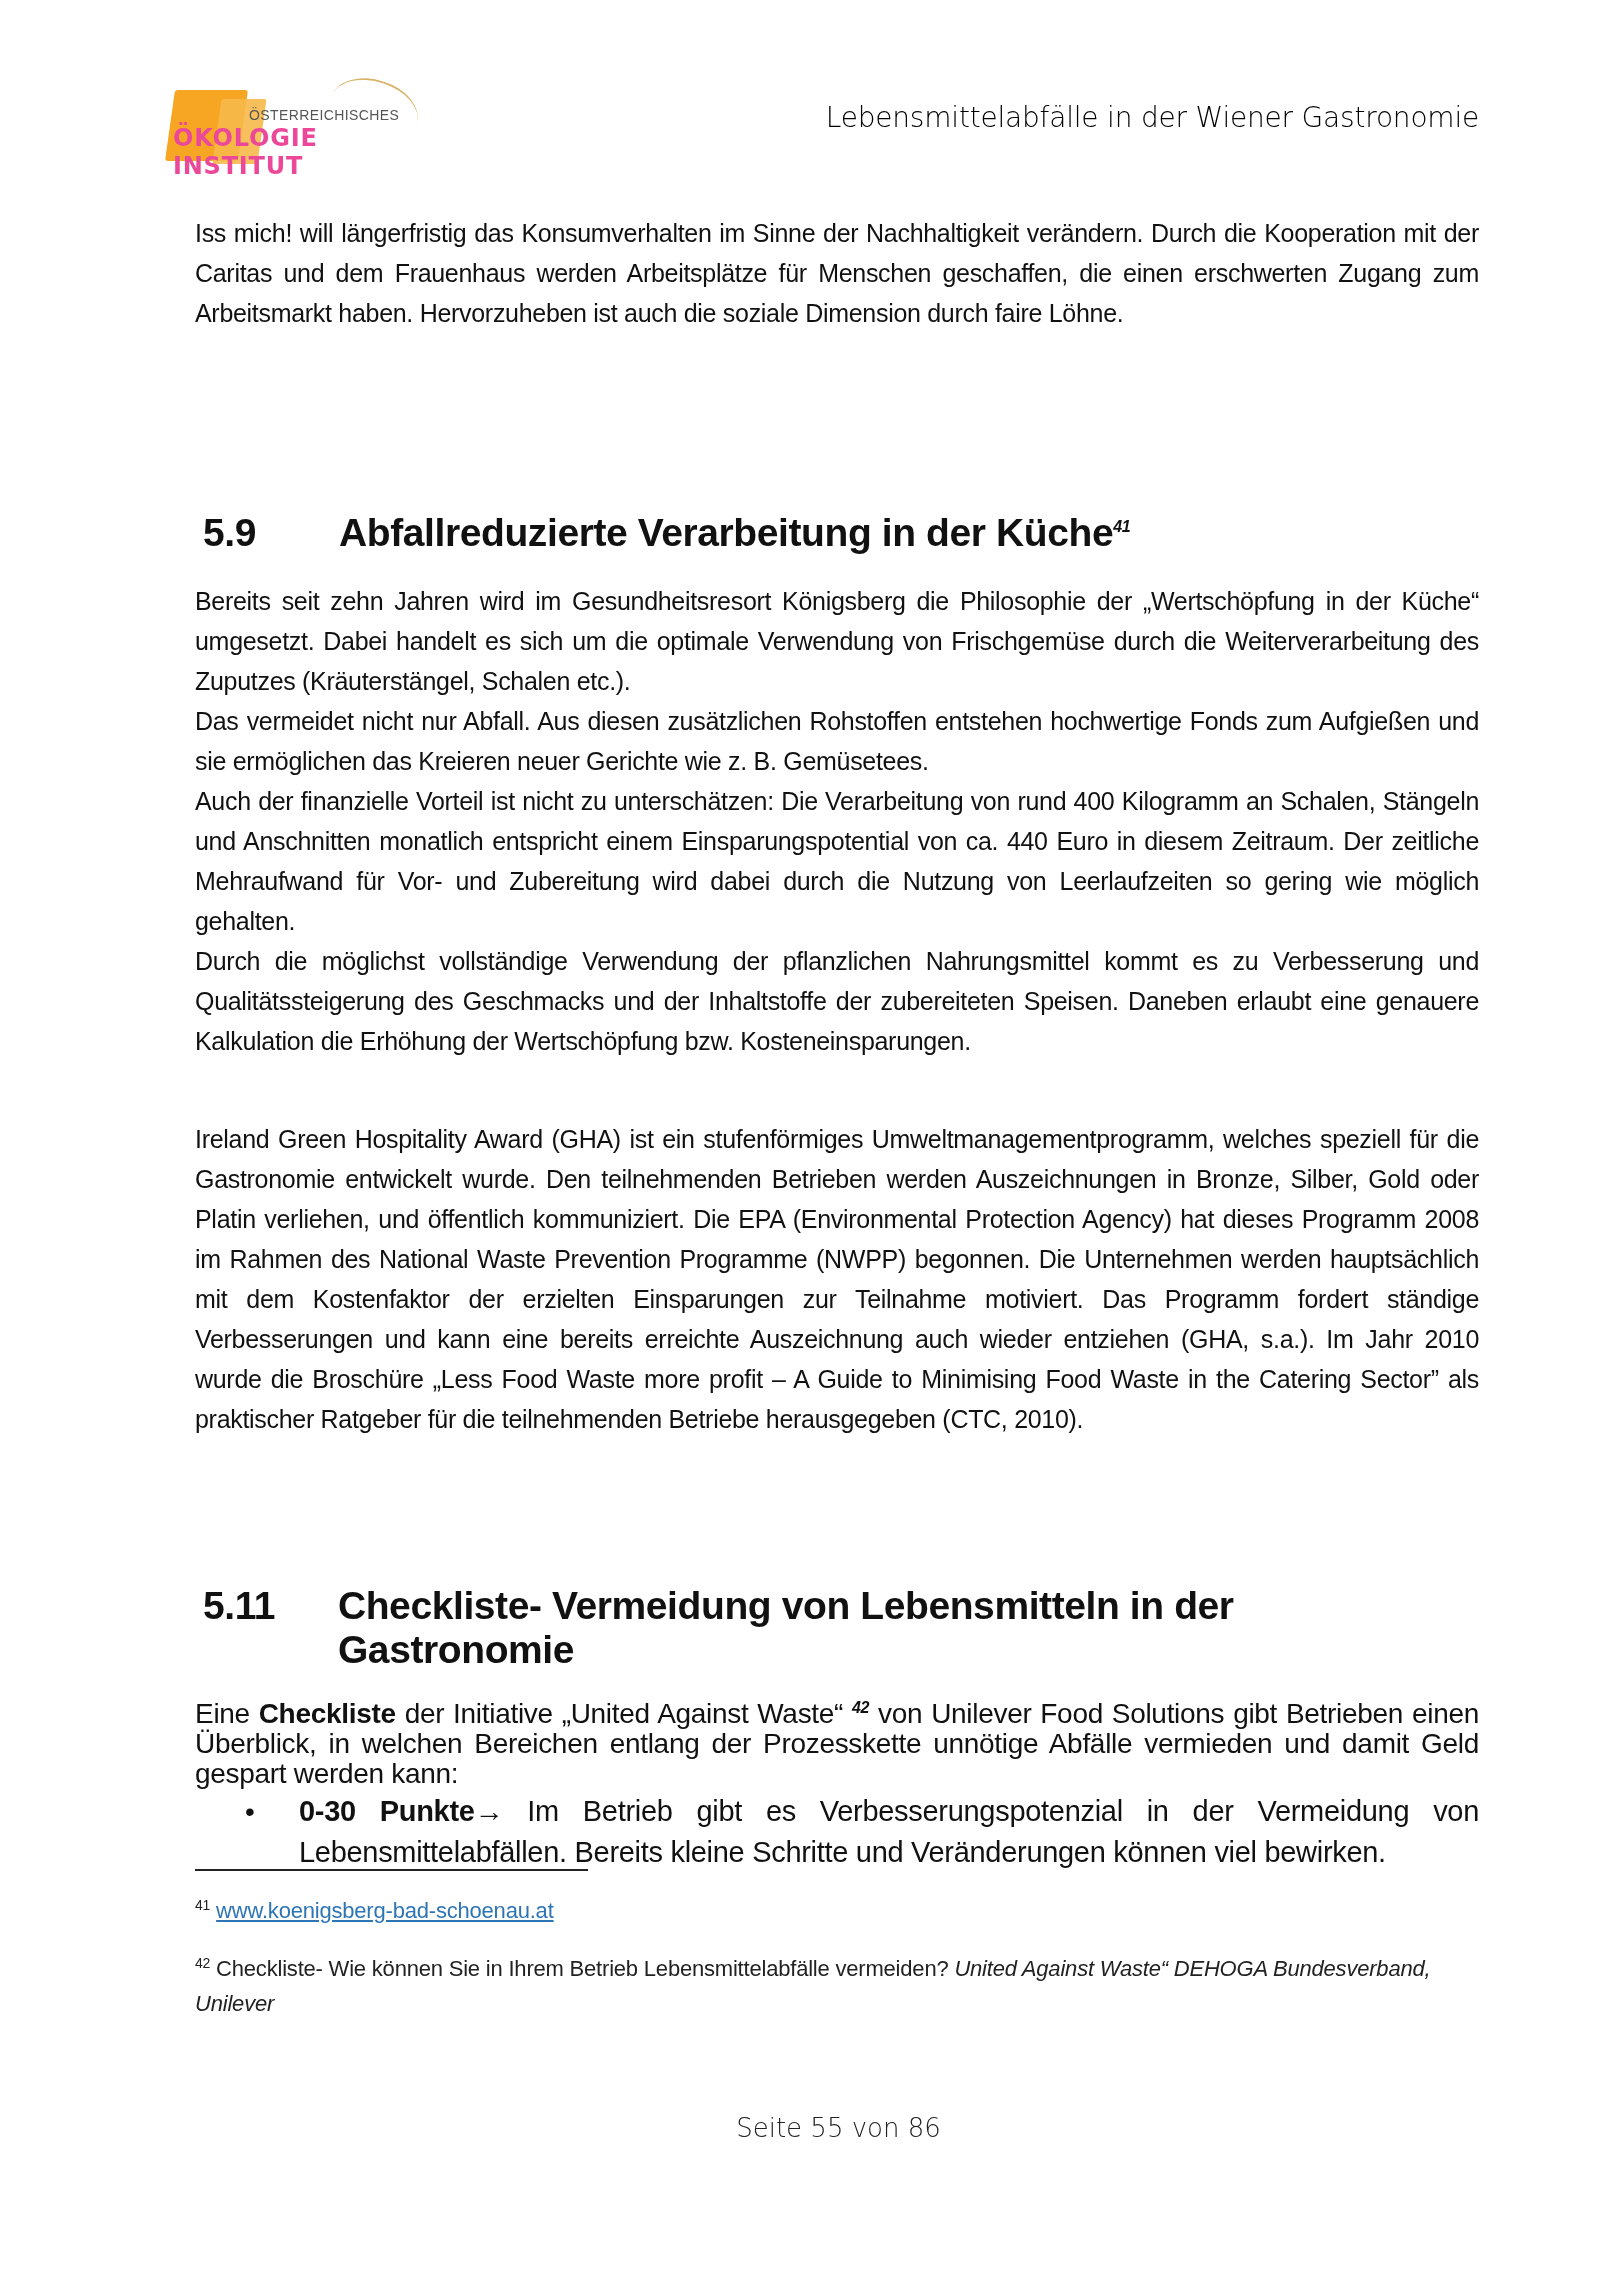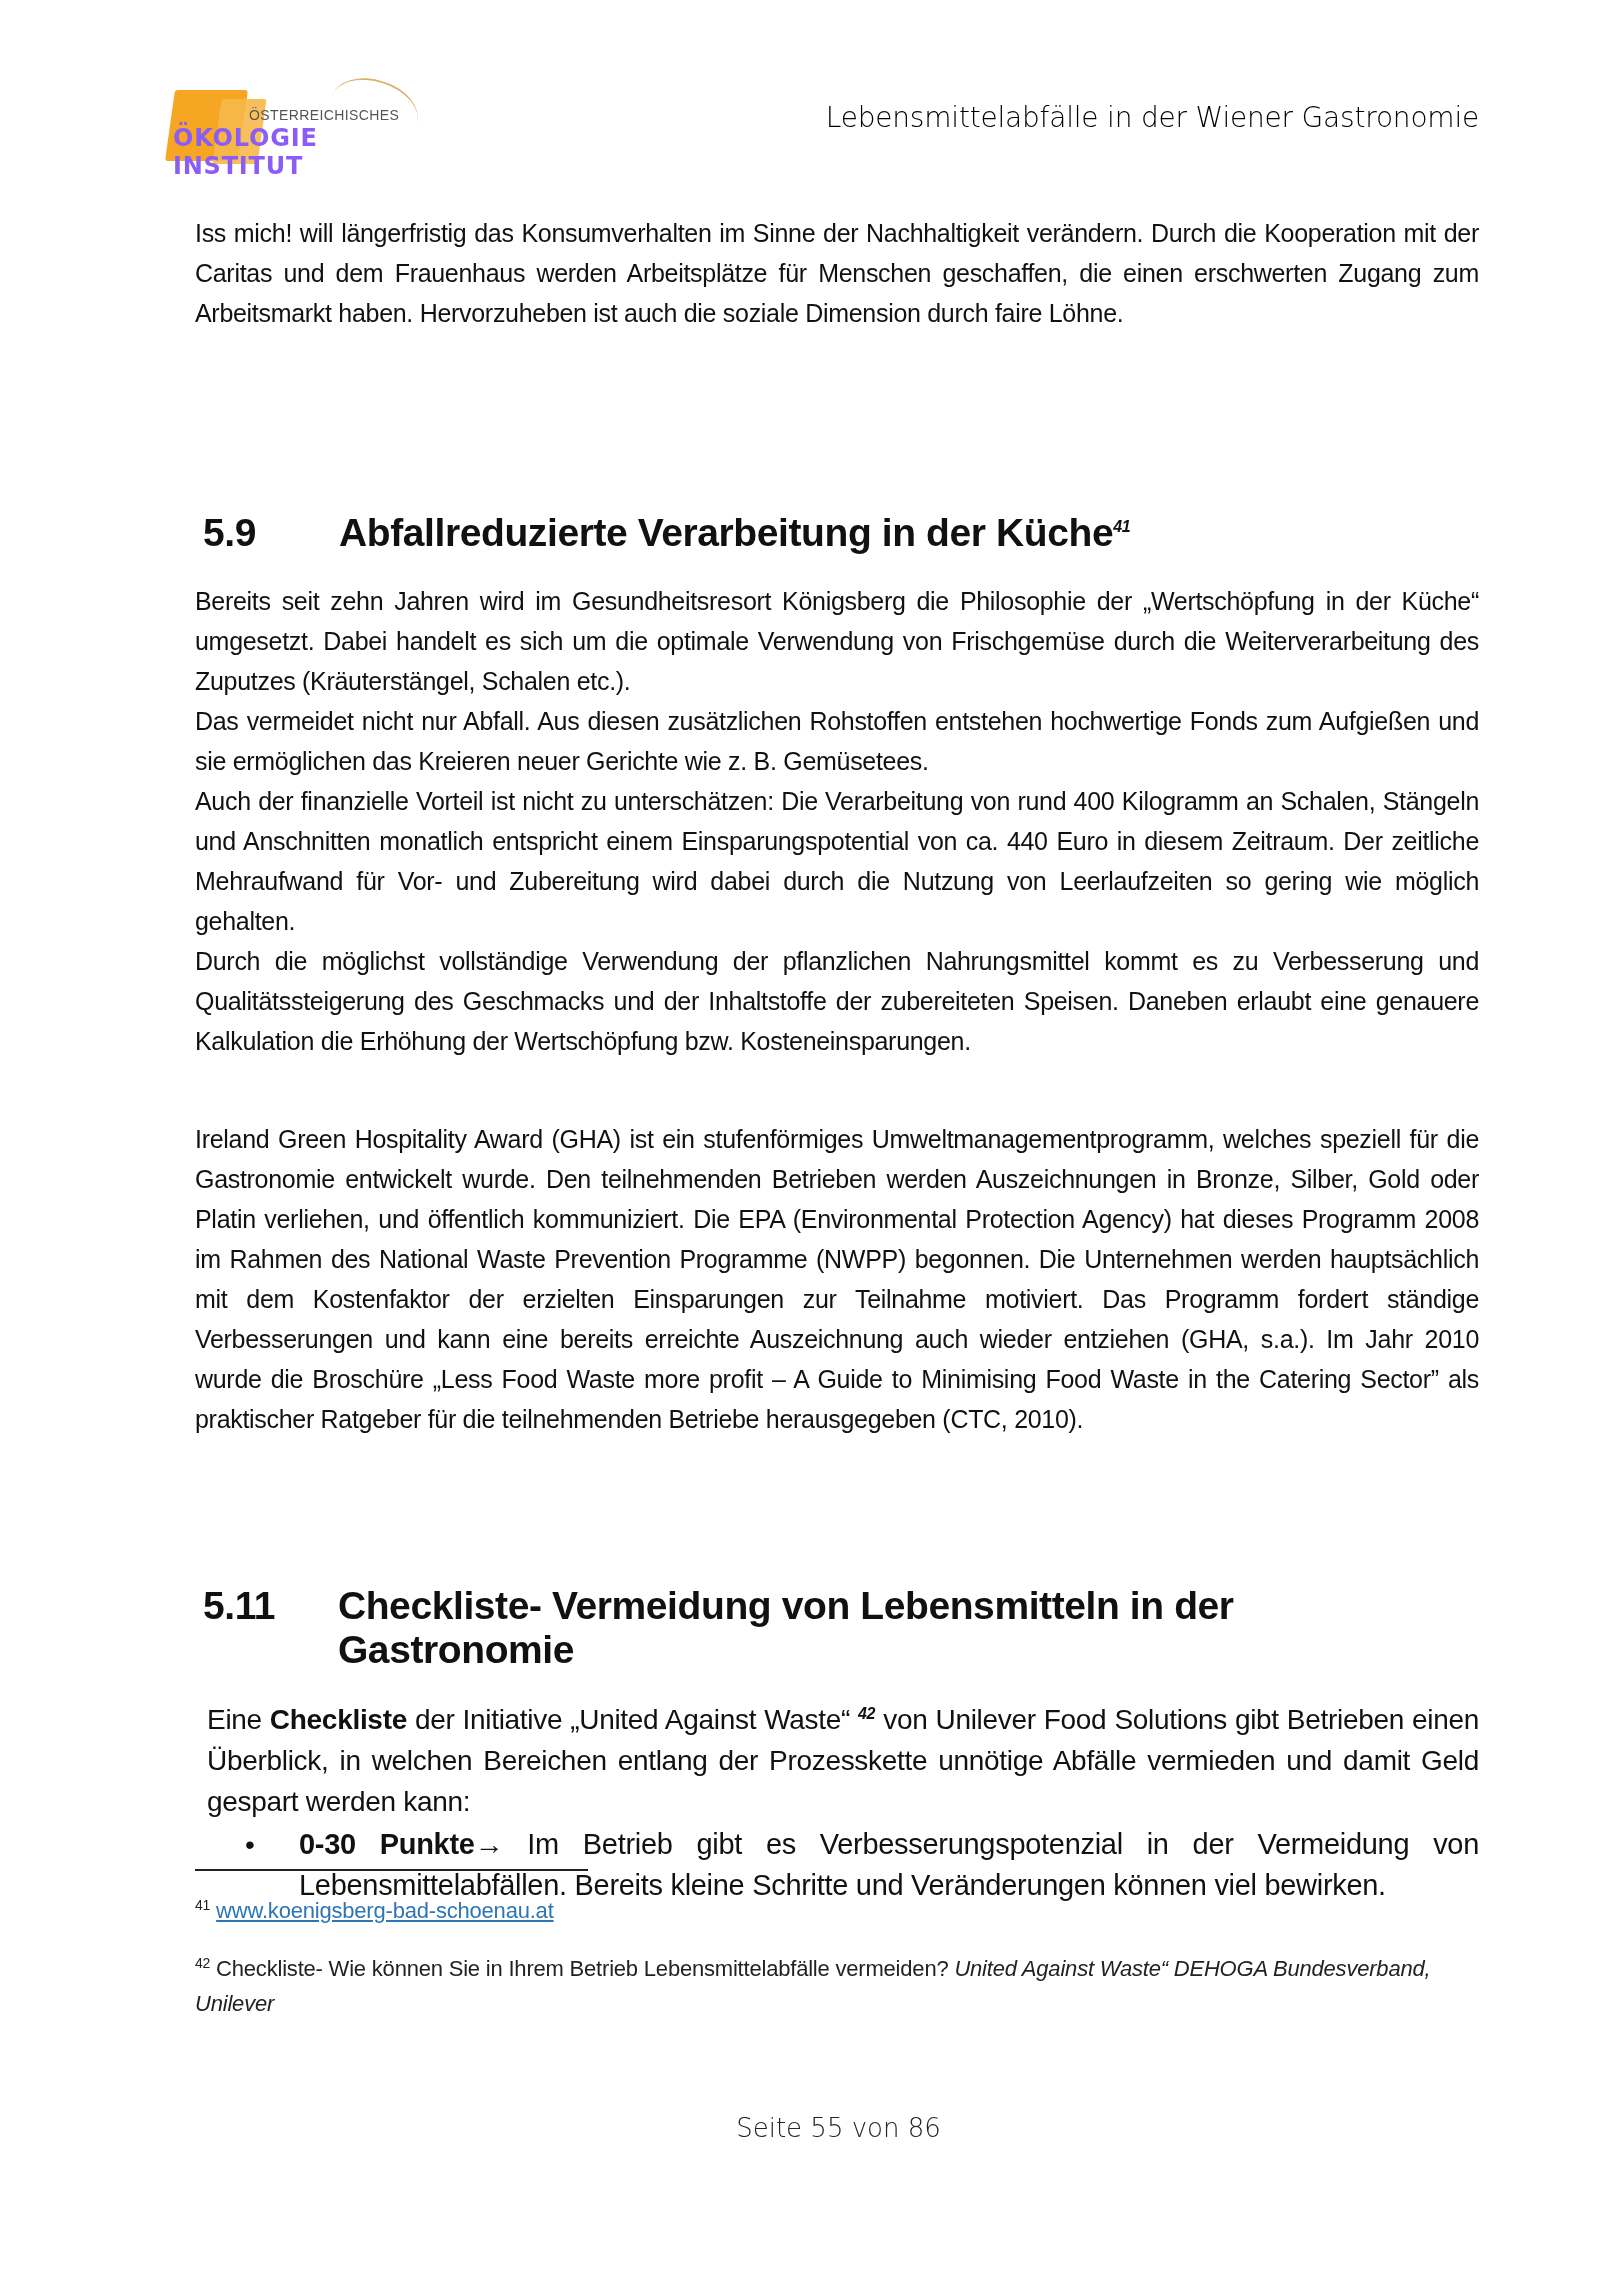--- a/index.html
+++ b/index.html
@@ -16,7 +16,7 @@
   .logo .small { position: absolute; left: 89px; top: 32px; font-size: 14px; color: #555;
                  letter-spacing: 0.4px; font-family: "Liberation Sans", sans-serif; }
   .logo .big { position: absolute; left: 13px; top: 49px; font-size: 24px; font-weight: bold;
-               color: #8b5cf6; letter-spacing: 0.8px; font-family: "DejaVu Sans", sans-serif; }
+               color: #ec4899; letter-spacing: 0.8px; font-family: "DejaVu Sans", sans-serif; }
 
   .header-title { position: absolute; right: 144px; top: 101px; font-size: 28px; color: #000000;
                   font-family: "DejaVu Sans", sans-serif; font-weight: 300; letter-spacing: -0.2px; }

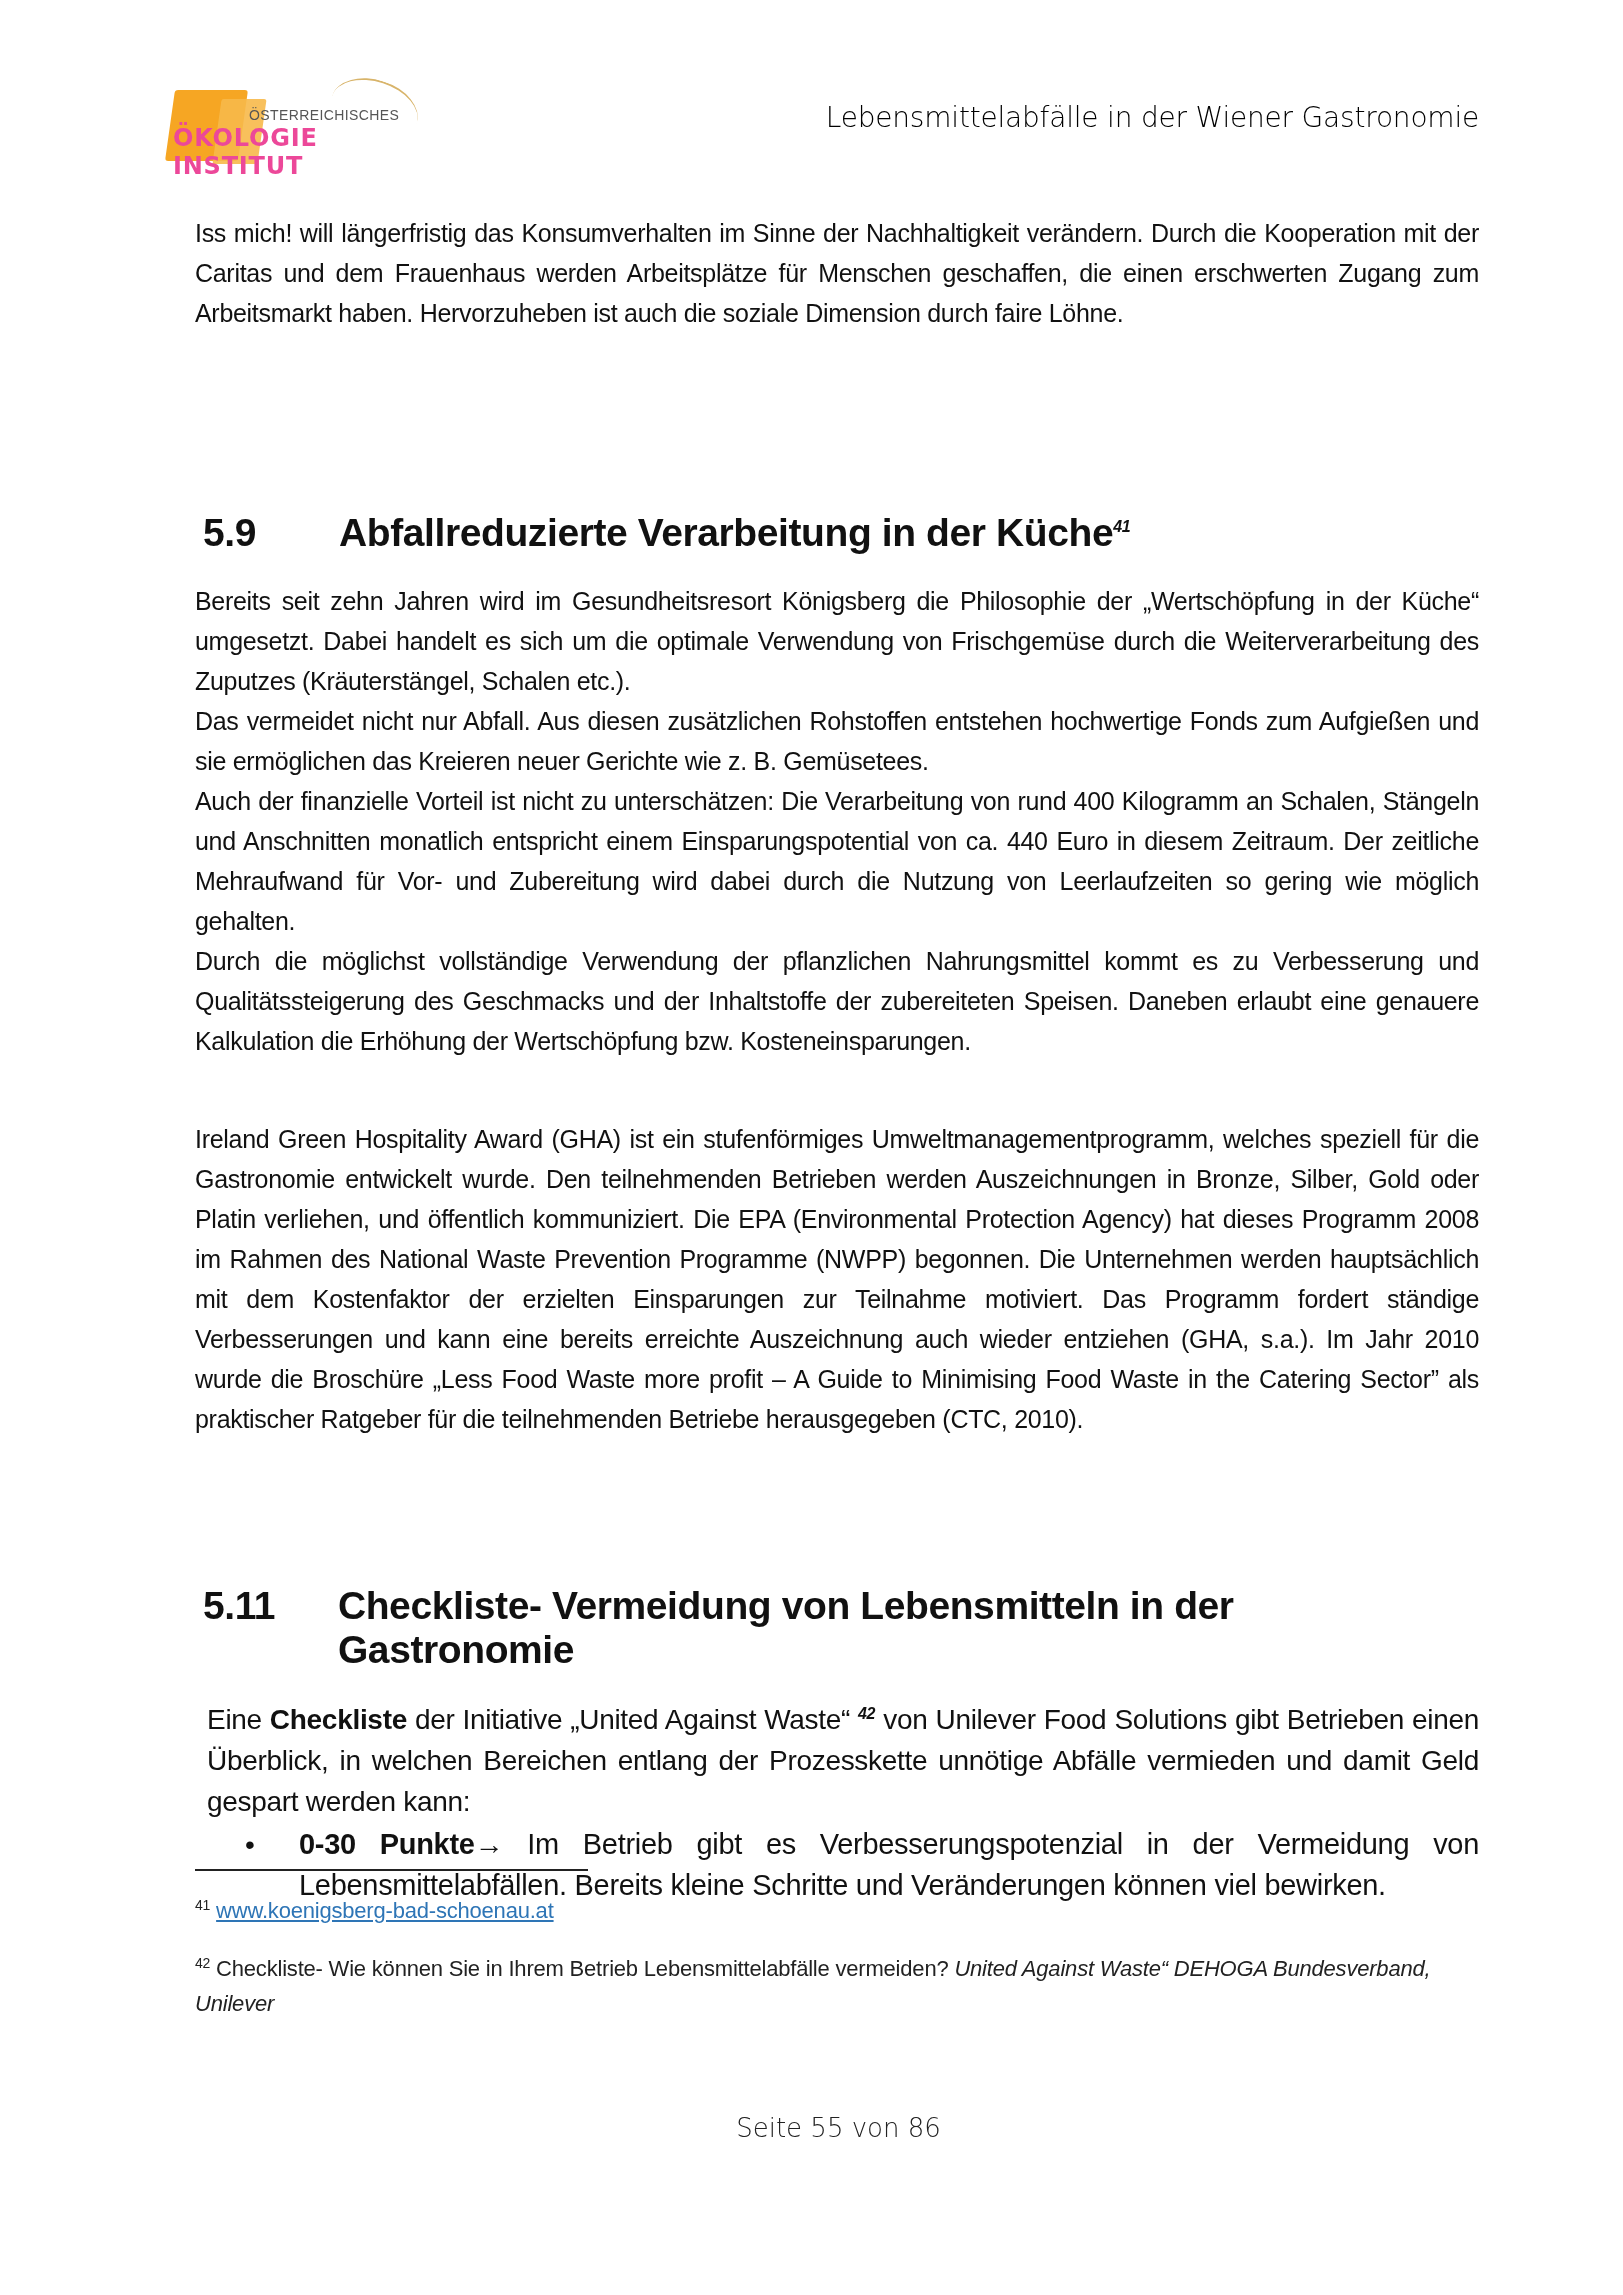--- a/index.html
+++ b/index.html
@@ -30,7 +30,7 @@
   h2.sec .num { display: inline-block; width: 136px; }
   h2.sec sup { font-size: 16px; font-style: italic; vertical-align: super; }
 
-  .bigger p.body { font-size: 28px; line-height: 41px; margin-left: 12px; }
+  .bigger p.body { font-size: 28px; line-height: 30px; }
   .bullet { display: flex; margin-top: 1.6px; }
   .bullet .dot { width: 54px; padding-left: 50px; box-sizing: content-box; font-size: 28px; line-height: 41px; }
   .bullet .btext { flex: 1; font-size: 29px; line-height: 41px; text-align: justify; letter-spacing: -0.3px; }

